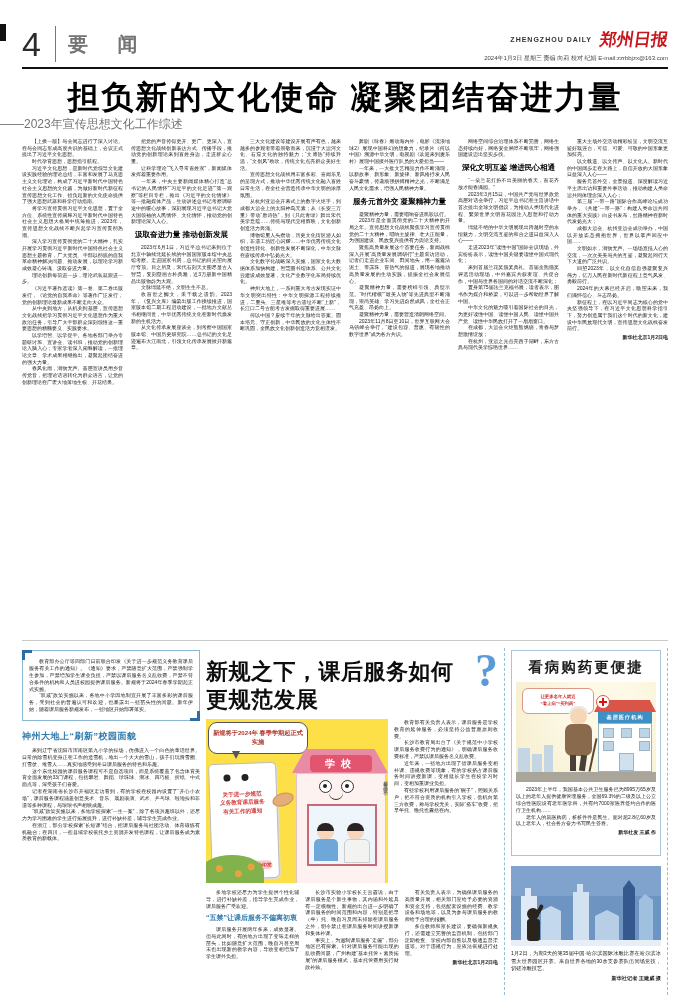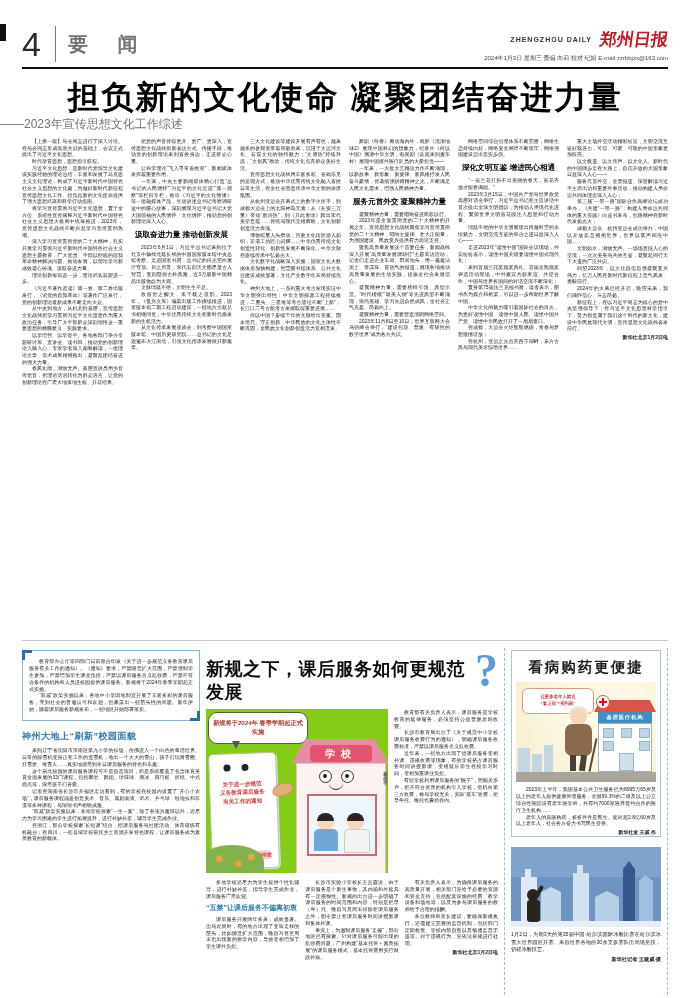--- a/index.html
+++ b/index.html
@@ -45,7 +45,7 @@
   
   .mid{position:absolute;left:206px;top:648px;width:292px;height:347px;overflow:hidden;}
   .mid-title-row{display:flex;align-items:flex-start;}
-  .mid-title{font-size:18px;font-weight:900;color:#0d0d0d;letter-spacing:0.5px;line-height:1.25;padding-top:10px;}
+  .mid-title{font-size:22px;font-weight:900;color:#0d0d0d;letter-spacing:0.5px;line-height:1.25;padding-top:10px;}
   .qmark{font-size:46px;font-weight:900;color:#5b9bd5;line-height:1;margin-left:4px;
          font-family:"Liberation Serif", serif;}
   .mid-row{display:flex;gap:6px;margin-top:6px;}

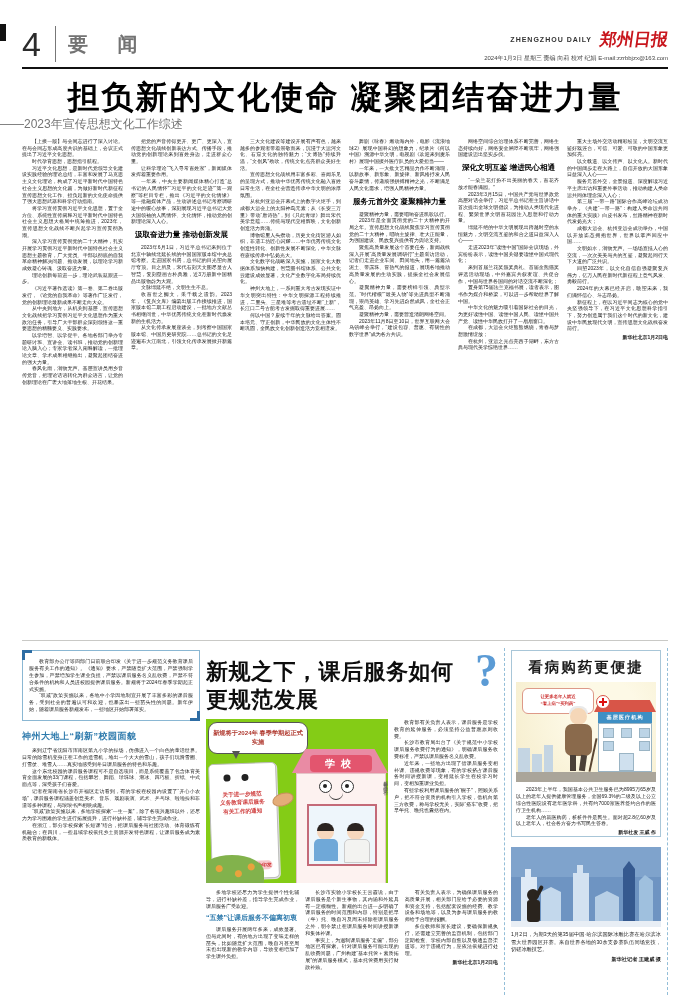--- a/index.html
+++ b/index.html
@@ -101,7 +101,7 @@
   
   .rt{position:absolute;left:504px;top:648px;width:164px;height:347px;box-sizing:border-box;
       border-left:1px dashed #93bed8;border-right:1px dashed #93bed8;padding:2px 6px 0 6px;overflow:hidden;}
-  .health-box{border:1px solid #a8c6d8;padding:5px 4px 1px;background:#fff;}
+  .health-box{border:1px solid #a8c6d8;padding:5px 4px 20px;background:#fff;}
   .health-title{font-size:14.5px;font-weight:900;text-align:center;letter-spacing:2px;margin:2px 0 5px;}
   .hcartoon{position:relative;width:100%;height:100px;overflow:hidden;
       background:radial-gradient(circle at 62% 30%, #fdf9e6 0 30%, #f5ecca 100%);}

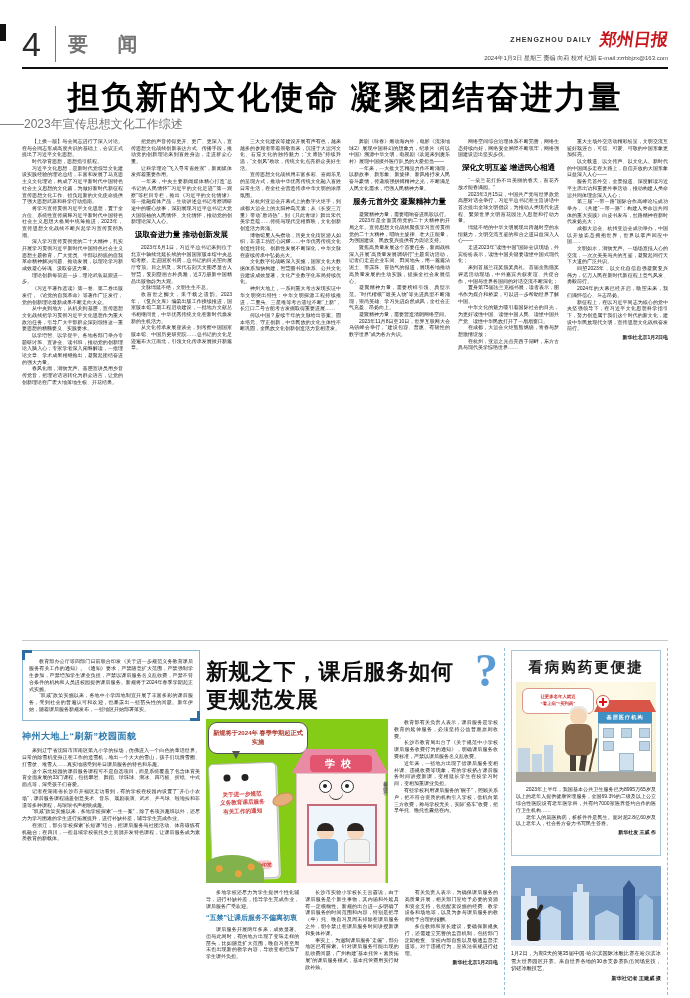--- a/index.html
+++ b/index.html
@@ -49,7 +49,7 @@
   .qmark{font-size:46px;font-weight:900;color:#5b9bd5;line-height:1;margin-left:4px;
          font-family:"Liberation Serif", serif;}
   .mid-row{display:flex;gap:6px;margin-top:6px;}
-  .cartoon{position:relative;width:182px;height:164px;background:#84cc16;flex:none;overflow:hidden;}
+  .cartoon{position:relative;width:182px;height:164px;background:#fde047;flex:none;overflow:hidden;}
   .bubble{position:absolute;left:2px;top:3px;width:94px;height:28px;border:1.5px solid #555;
           border-radius:9px;background:#fff;color:#b03a30;font-weight:bold;font-size:6.2px;
           text-align:center;display:flex;align-items:center;justify-content:center;padding:1px 2px;}

